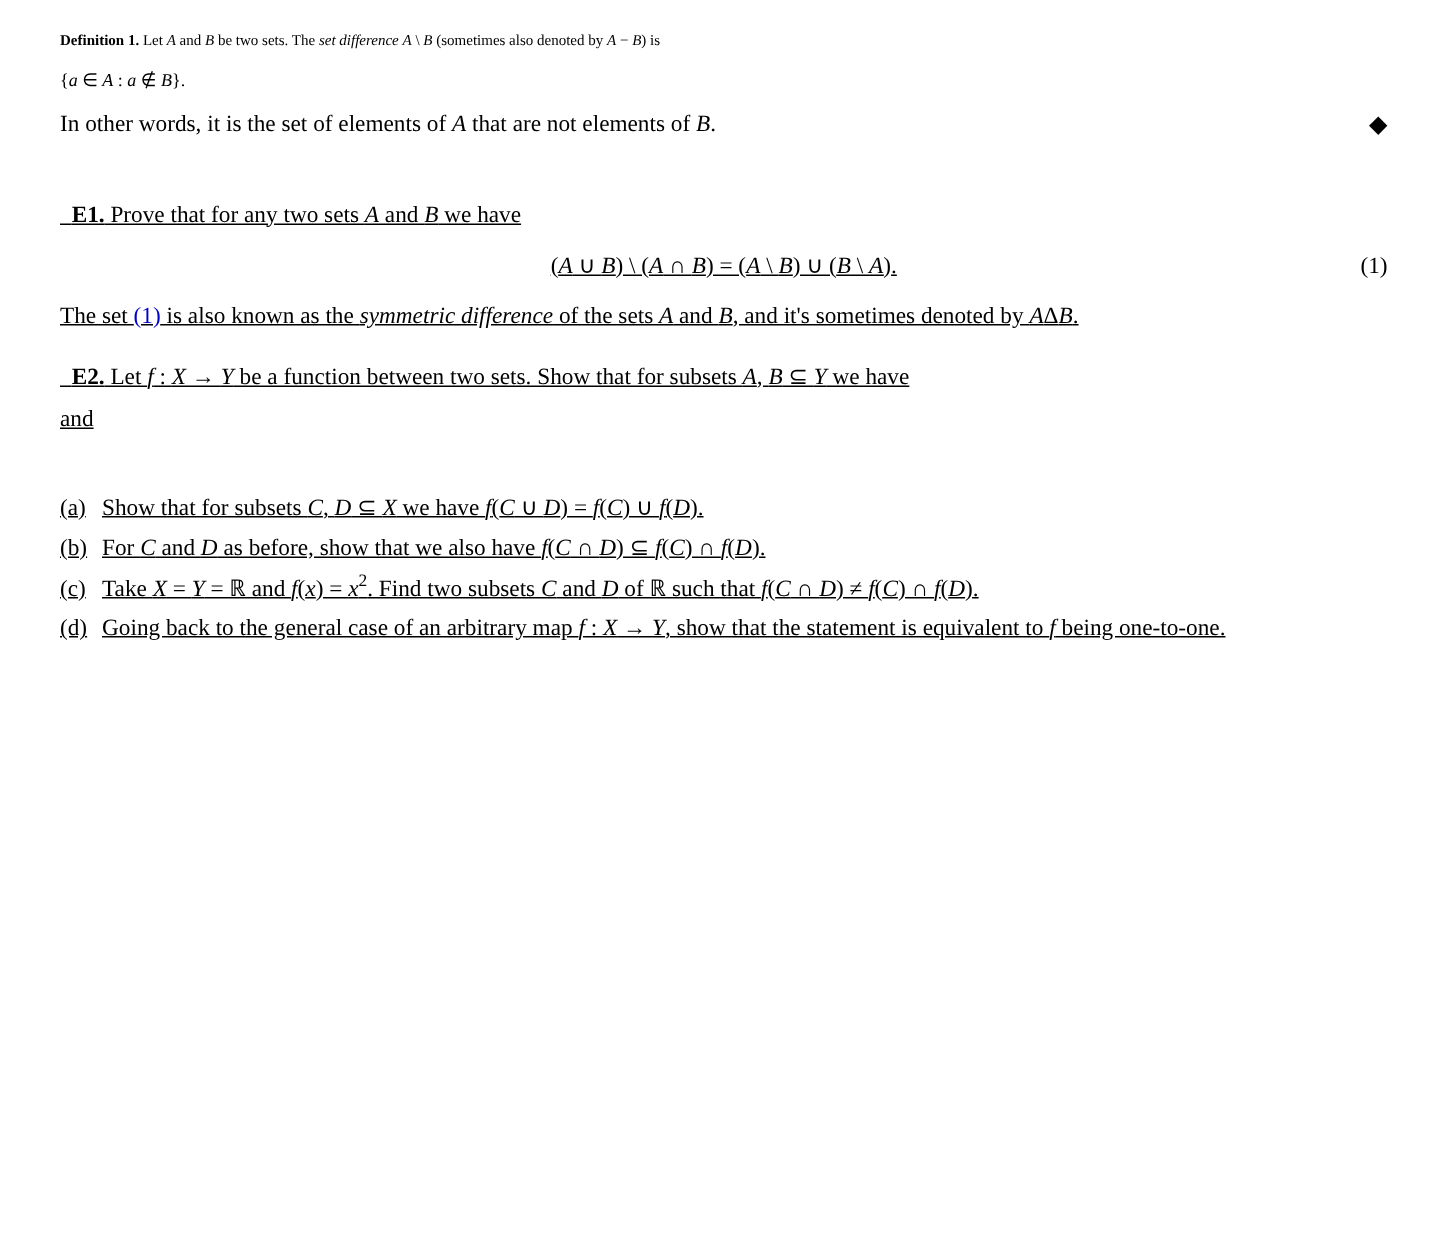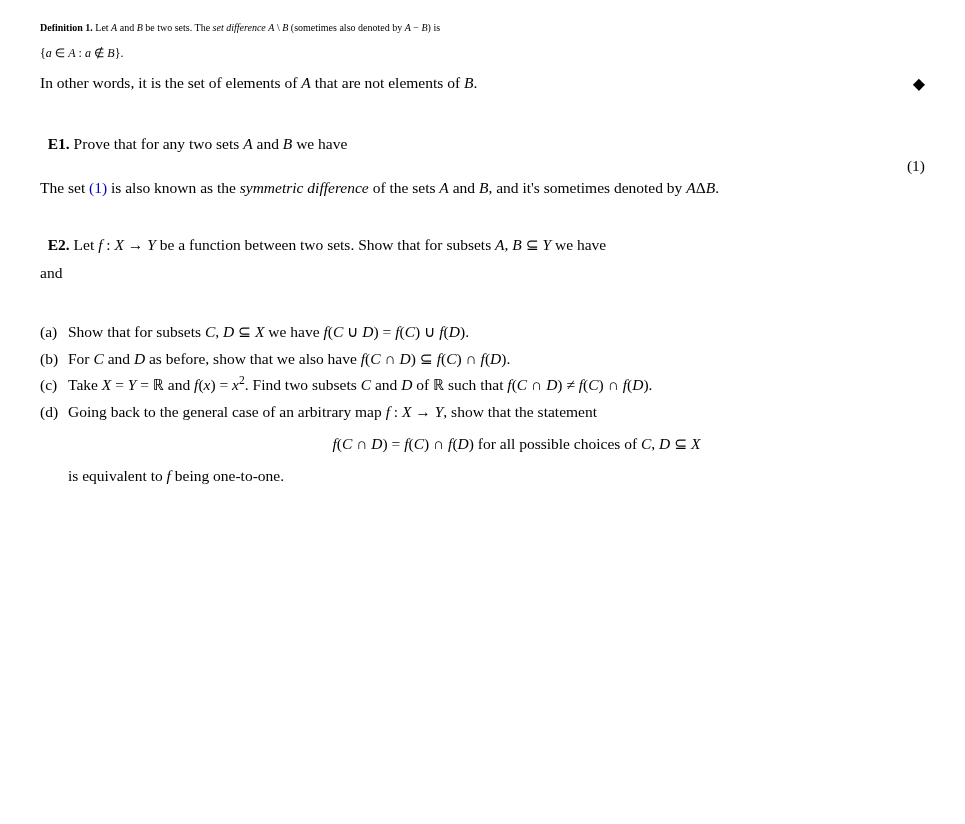--- a/index.html
+++ b/index.html
@@ -51,6 +51,7 @@
     .exercise-block {
       margin-top: 28px;
       margin-bottom: 8px;
+      text-decoration: underline;
     }
 
     .exercise-label {

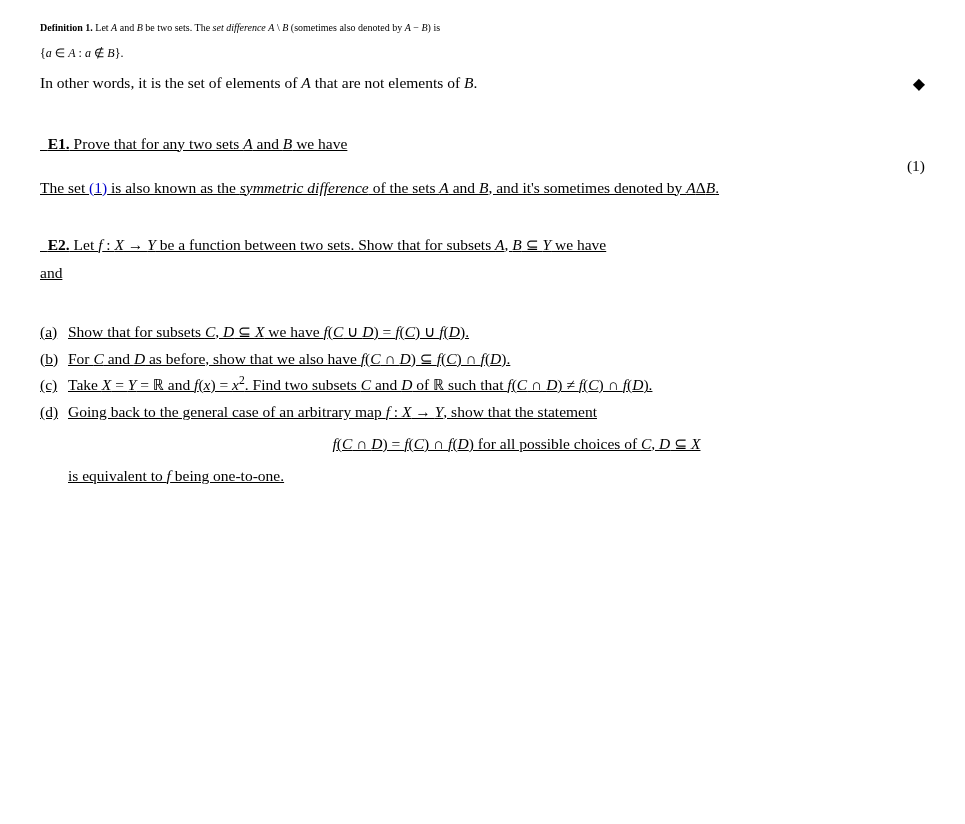--- a/index.html
+++ b/index.html
@@ -163,6 +163,9 @@
     &nbsp;&nbsp;<span class="exercise-label">E1.</span> Prove that for any two sets <span class="math italic">A</span> and <span class="math italic">B</span> we have
   </p>
   <div class="equation-row">
+    <span class="eq-content">
+      (<span class="math italic">A</span> ∪ <span class="math italic">B</span>) \ (<span class="math italic">A</span> ∩ <span class="math italic">B</span>) = (<span class="math italic">A</span> \ <span class="math italic">B</span>) ∪ (<span class="math italic">B</span> \ <span class="math italic">A</span>).
+    </span>
     <span class="eq-number">(1)</span>
   </div>
   <p class="body-text">

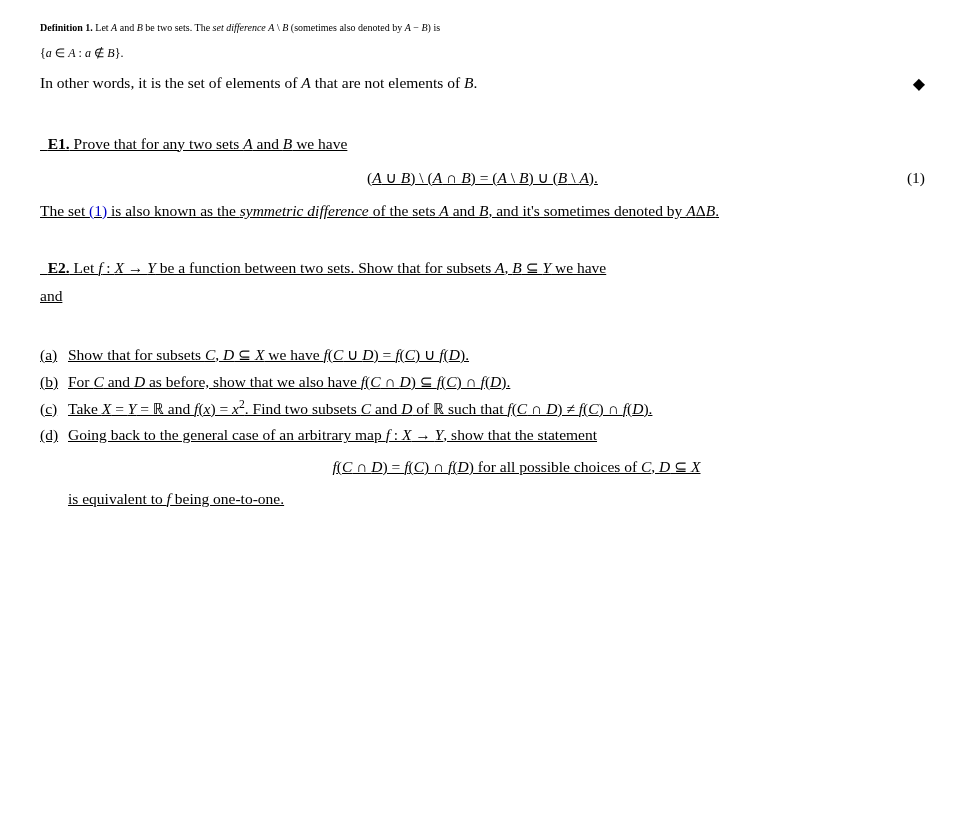--- a/index.html
+++ b/index.html
@@ -173,7 +173,7 @@
   </p>
 </div>
 
-<div class="exercise-block" style="margin-top:33px;">
+<div class="exercise-block" style="margin-top:17px;">
   <p class="body-text">
     &nbsp;&nbsp;<span class="exercise-label">E2.</span> Let <span class="math italic">f</span> : <span class="math italic">X</span> → <span class="math italic">Y</span> be a function between two sets.  Show that for subsets <span class="math italic">A</span>, <span class="math italic">B</span> ⊆ <span class="math italic">Y</span> we have
   </p>

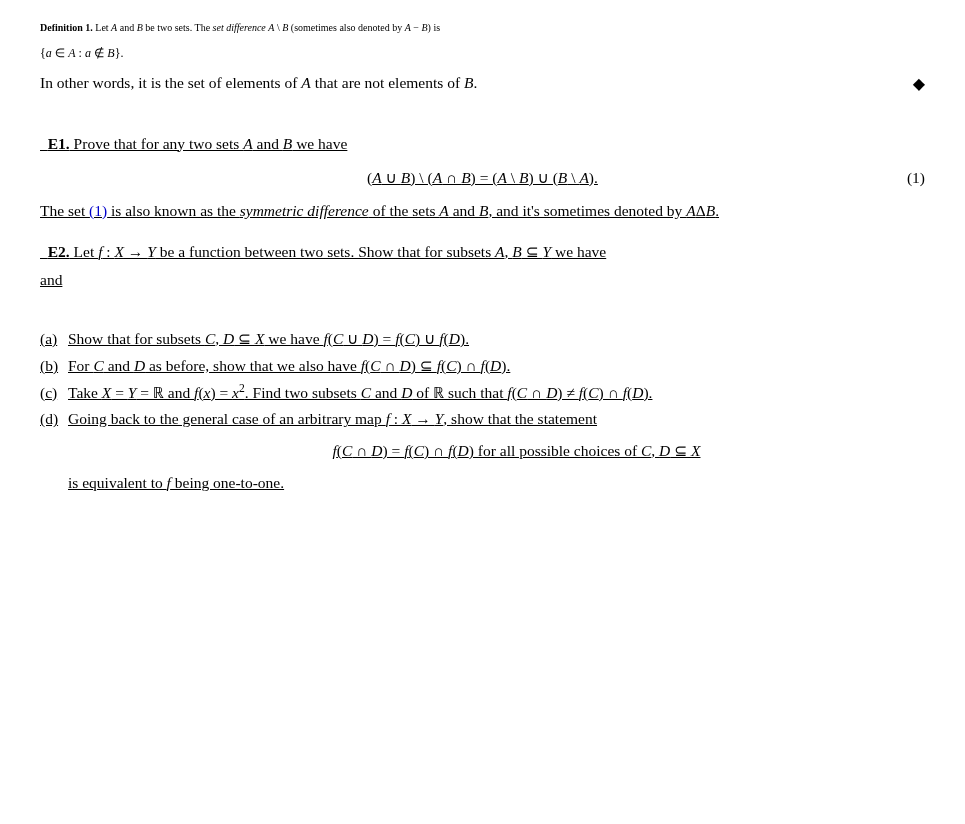--- a/index.html
+++ b/index.html
@@ -204,9 +204,6 @@
       <span class="list-item-label">(d)</span>
       <span class="list-item-content">
         Going back to the general case of an arbitrary map <span class="math italic">f</span> : <span class="math italic">X</span> → <span class="math italic">Y</span>, show that the statement
-        <div class="sub-formula">
-          <span class="math italic">f</span>(<span class="math italic">C</span> ∩ <span class="math italic">D</span>) = <span class="math italic">f</span>(<span class="math italic">C</span>) ∩ <span class="math italic">f</span>(<span class="math italic">D</span>)  for all possible choices of <span class="math italic">C</span>, <span class="math italic">D</span> ⊆ <span class="math italic">X</span>
-        </div>
         is equivalent to <span class="math italic">f</span> being one-to-one.
       </span>
     </div>

